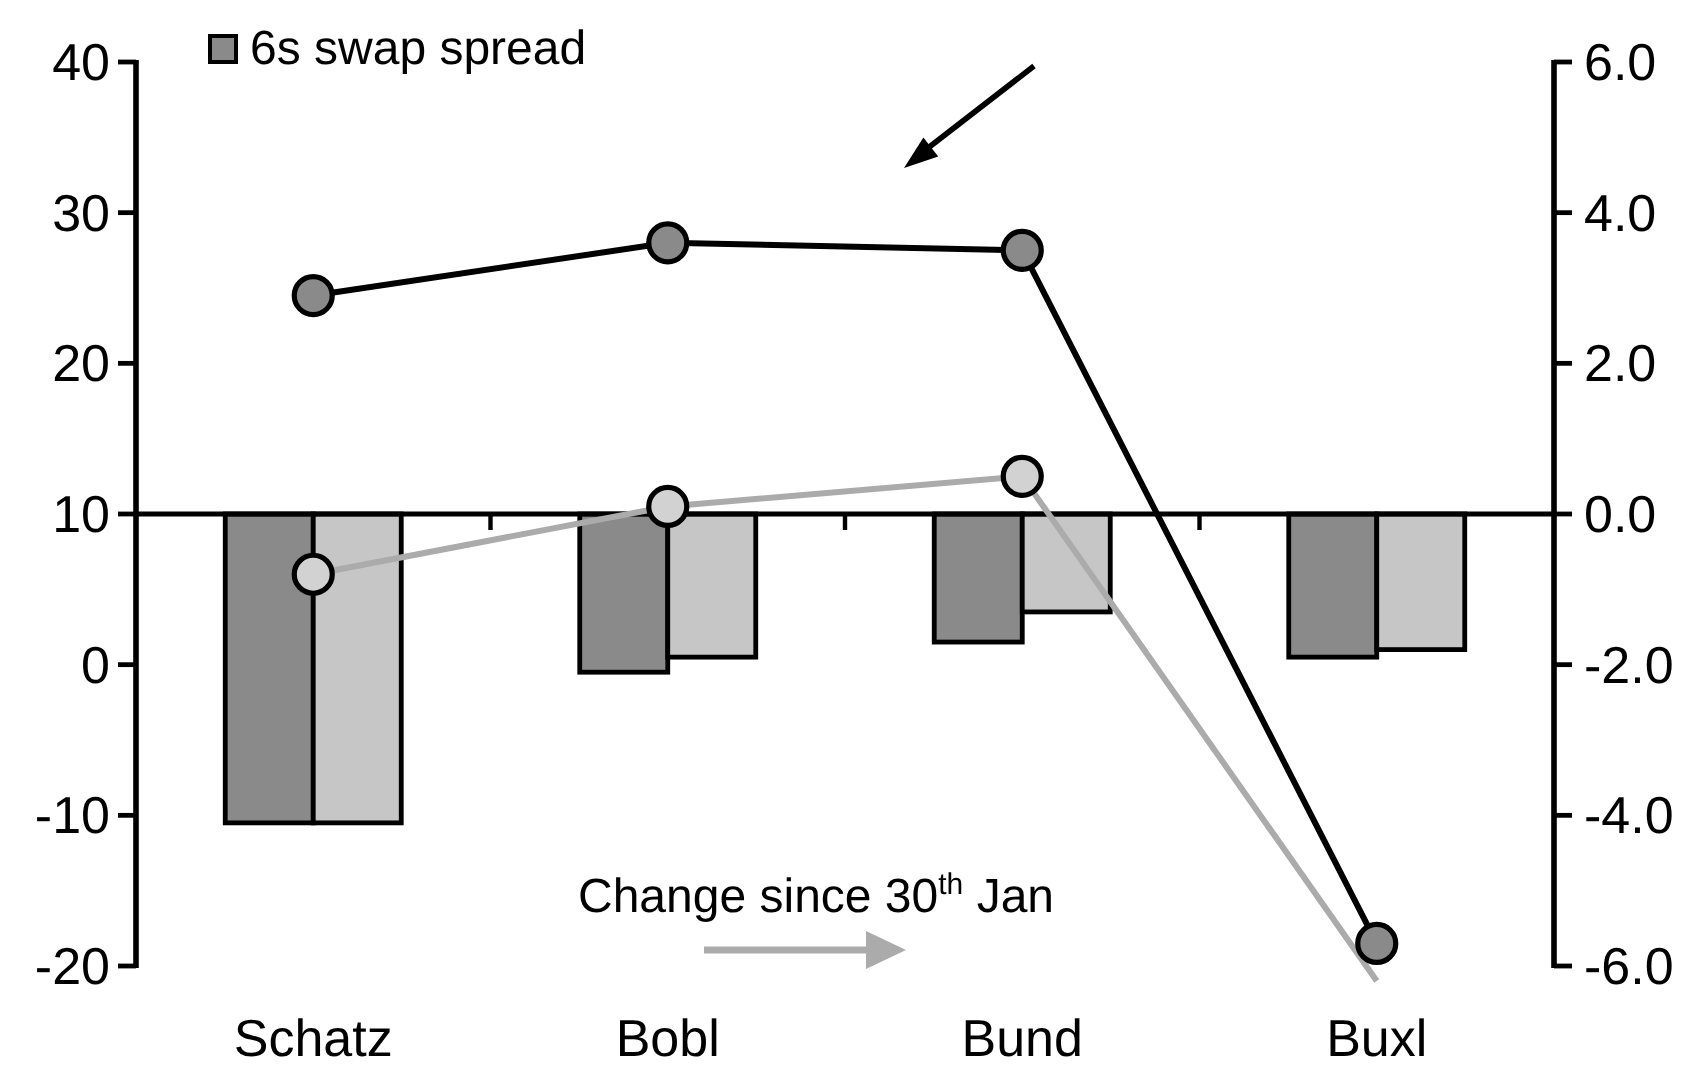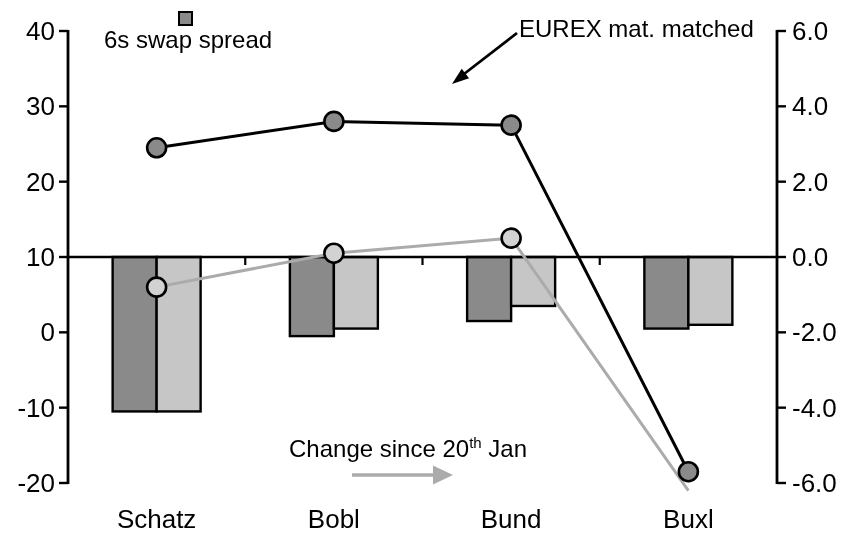--- a/index.html
+++ b/index.html
@@ -10,7 +10,7 @@
   svg{position:absolute;left:0;top:0;}
   svg text{font-family:"Liberation Sans",sans-serif;fill:#000;}
   .legend{position:absolute;left:104px;top:11px;}
-  .legend-row{display:flex;align-items:center;height:27px;margin-bottom:9px;flex-direction:column;}
+  .legend-row{display:flex;align-items:center;height:27px;margin-bottom:9px;}
   .swatch{width:15px;height:15px;border:2px solid #000;box-sizing:border-box;margin-right:6px;flex:0 0 auto;}
   .legend-label{font-size:24px;line-height:27px;white-space:nowrap;}
   .eurex-note{position:absolute;left:519px;top:15px;font-size:24px;line-height:28px;white-space:nowrap;}

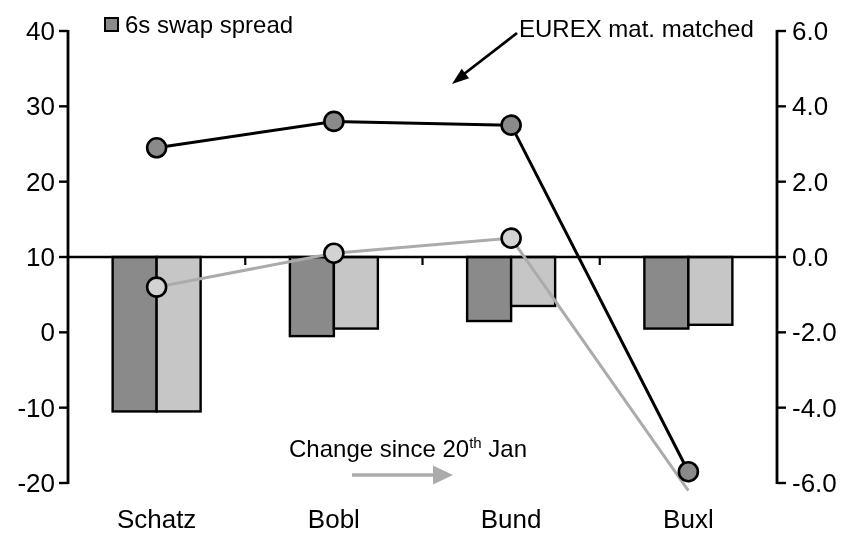--- a/index.html
+++ b/index.html
@@ -92,7 +92,6 @@
   </div>
 
   <div class="eurex-note">
-    <div>EUREX mat. matched</div>
   </div>
 
   <div class="change-note"><span>Change since 20</span><sup>th</sup><span> Jan</span></div>

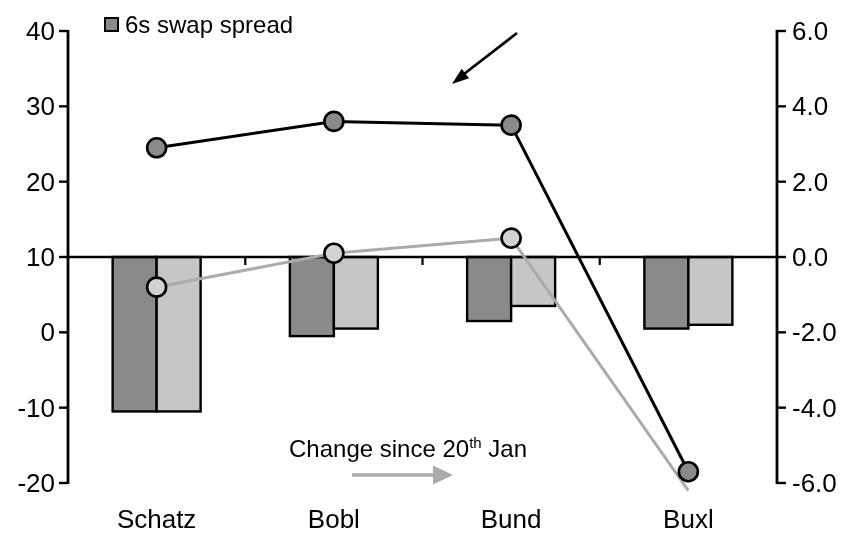--- a/index.html
+++ b/index.html
@@ -94,7 +94,7 @@
   <div class="eurex-note">
   </div>
 
-  <div class="change-note"><span>Change since 20</span><sup>th</sup><span> Jan</span></div>
+  <div class="change-note"><span>Change since 30</span><sup>th</sup><span> Jan</span></div>
 
 </div>
 

